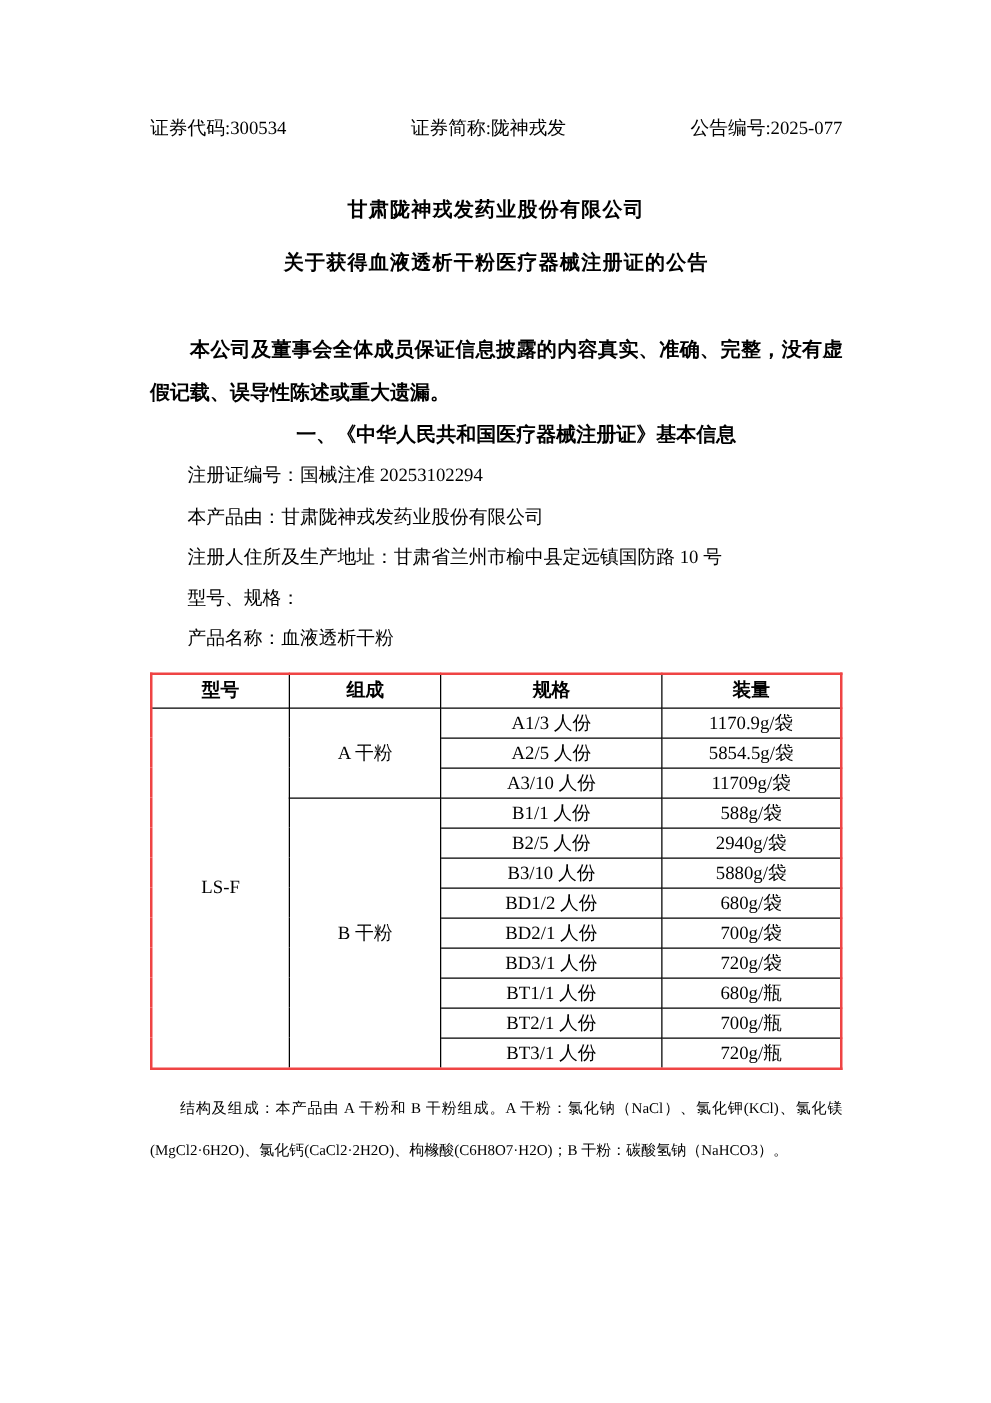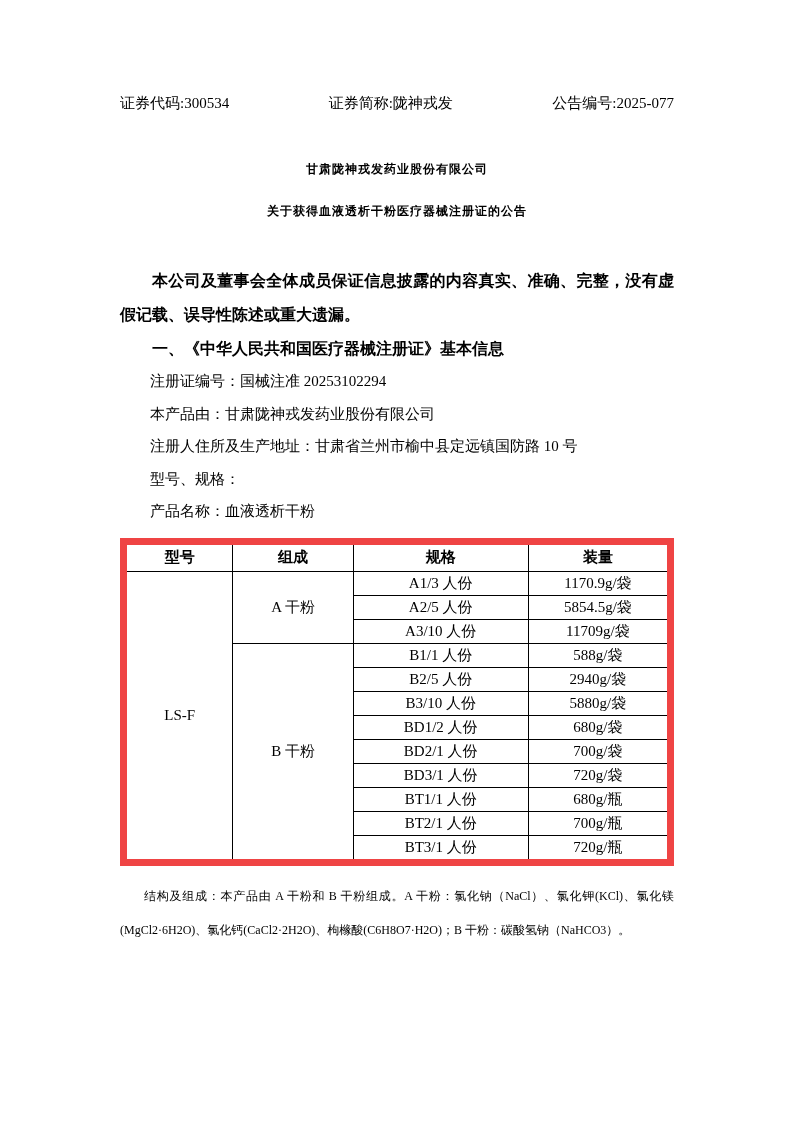--- a/index.html
+++ b/index.html
@@ -32,7 +32,7 @@
     text-align: center;
     font-family: "Liberation Sans", "DejaVu Sans", sans-serif;
     font-weight: bold;
-    font-size: 12px;
+    font-size: 16px;
     line-height: 42px;
     letter-spacing: 1px;
   }

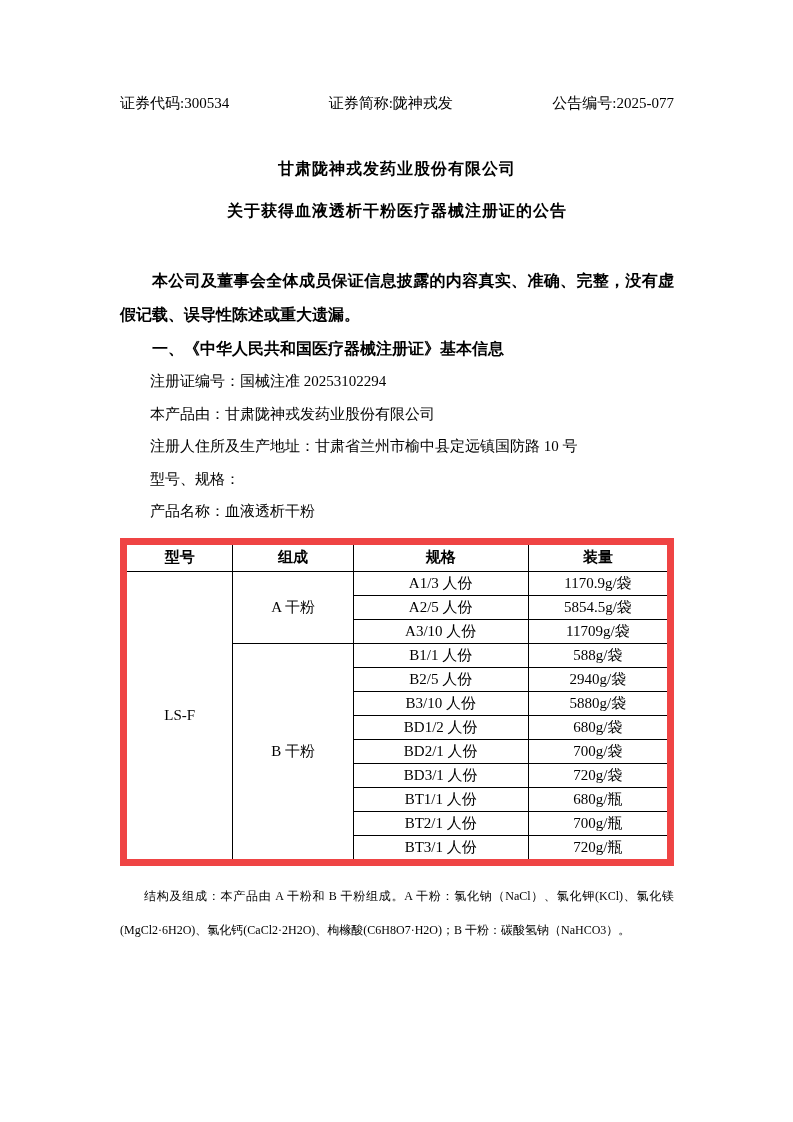--- a/index.html
+++ b/index.html
@@ -60,6 +60,7 @@
     font-size: 16px;
     line-height: 33px;
     text-indent: 2em;
+    text-align: center;
   }
   .info-line {
     margin: 0;

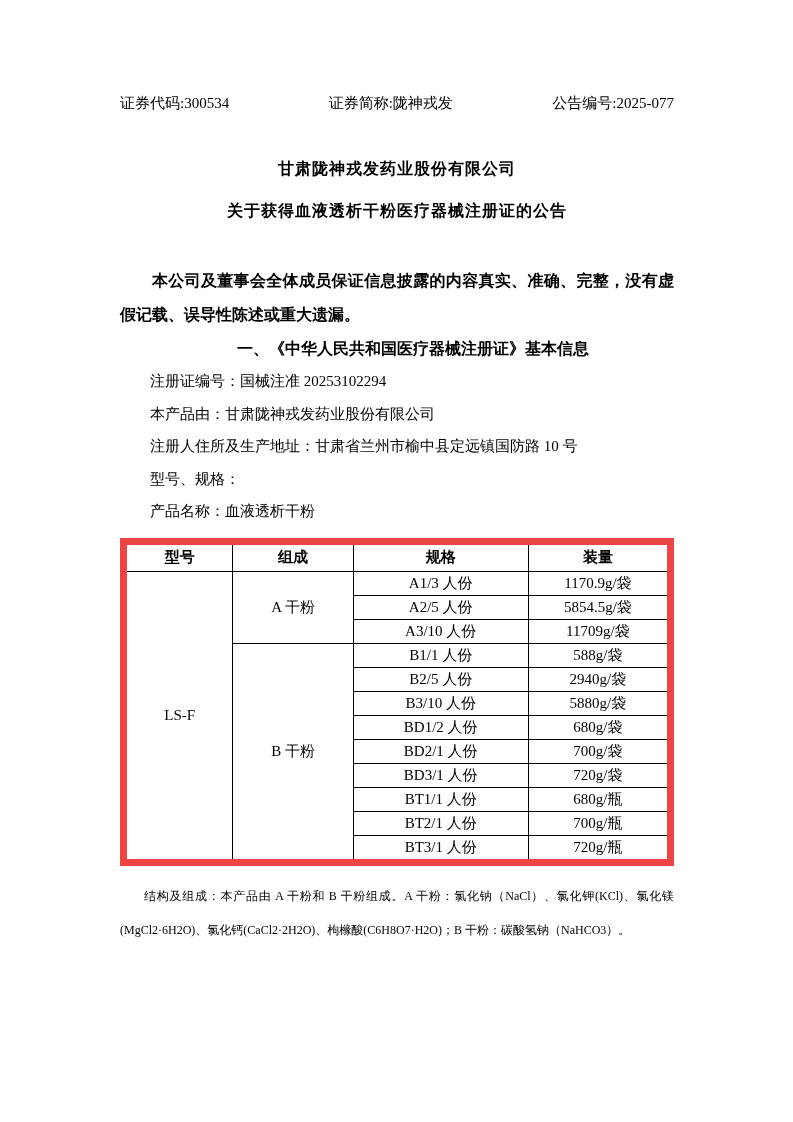--- a/index.html
+++ b/index.html
@@ -75,7 +75,7 @@
     width: 554px;
     border-collapse: collapse;
     table-layout: fixed;
-    border: 7px solid #ef4444;
+    border: 2px solid #ef4444;
     font-size: 15px;
   }
   table.spec th, table.spec td {

